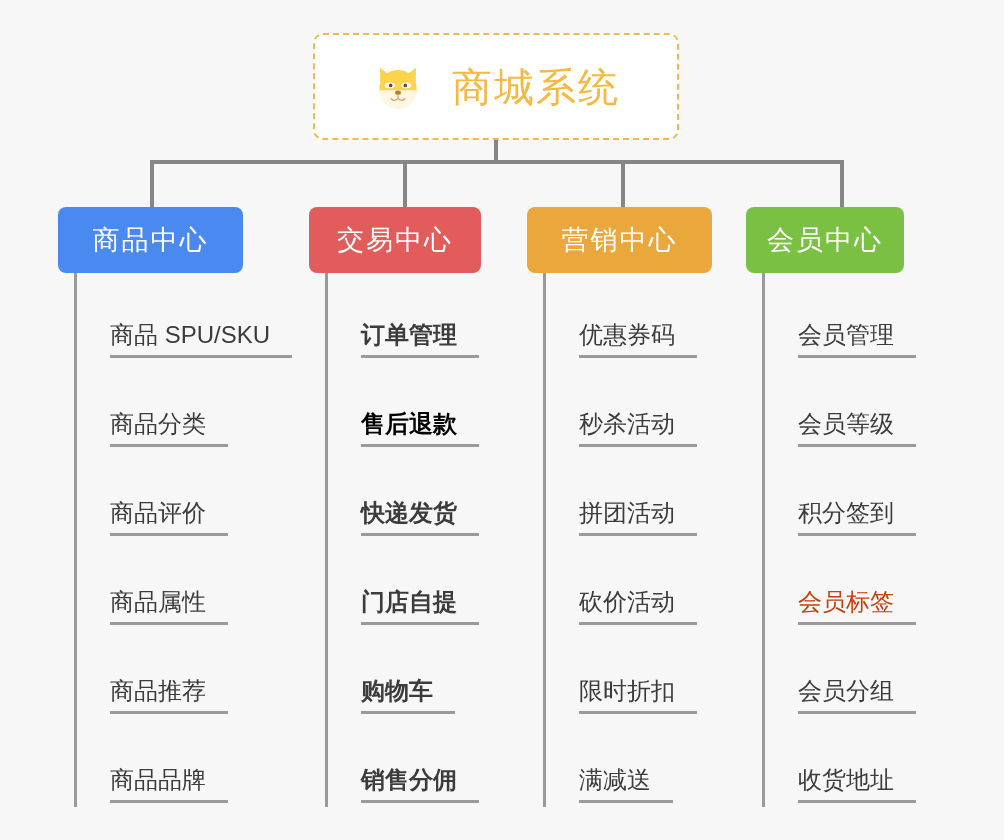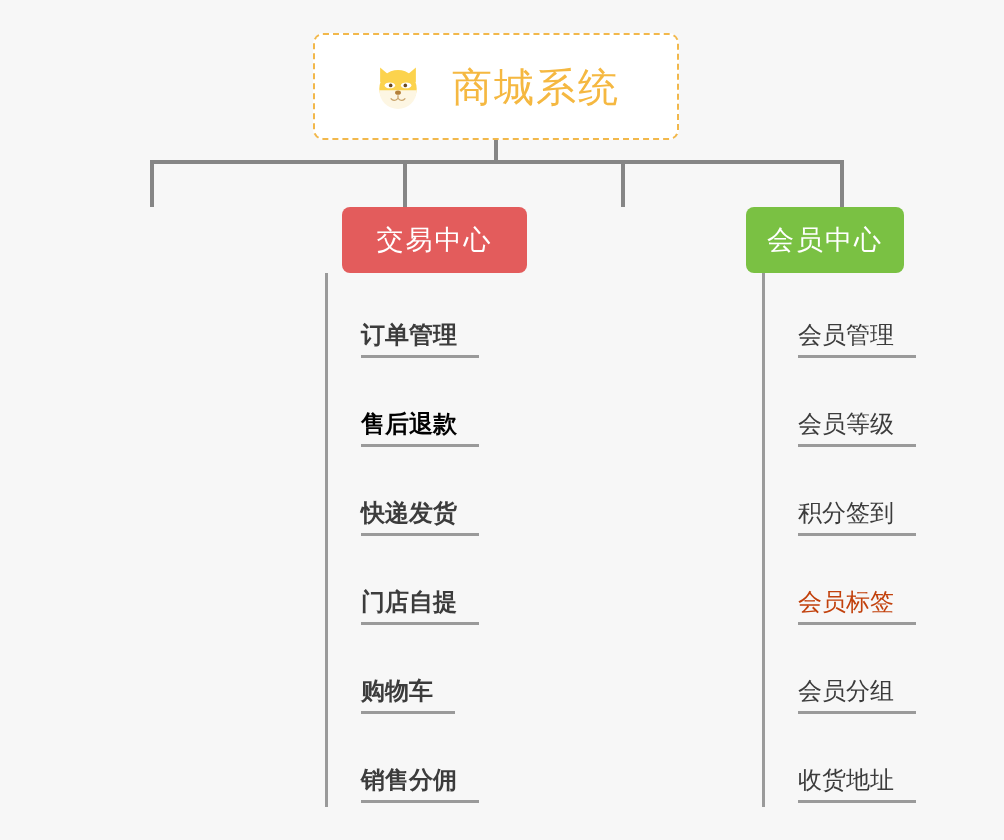--- a/index.html
+++ b/index.html
@@ -146,6 +146,31 @@
   <div class="conn conn-drop" style="left: 621px; background: rgb(134, 134, 134);"></div>
   <div class="conn conn-drop" style="left: 840px; background: rgb(134, 134, 134);"></div>
 
+  <div class="column" style="left:58px;width:185px">
+    <div class="cat-box" style="width: 185px; background: rgb(74, 137, 240);">
+      <span>商品中心</span>
+    </div>
+    <div class="leaf-list" style="border-left-color: rgb(154, 154, 154);">
+      <div class="leaf-item">
+          <span class="leaf-label" style="border-bottom-color: rgb(154, 154, 154); color: rgb(60, 60, 60);">商品 SPU/SKU</span>
+        </div>
+      <div class="leaf-item">
+          <span class="leaf-label" style="border-bottom-color: rgb(154, 154, 154); color: rgb(60, 60, 60);">商品分类</span>
+        </div>
+      <div class="leaf-item">
+          <span class="leaf-label" style="border-bottom-color: rgb(154, 154, 154); color: rgb(60, 60, 60);">商品评价</span>
+        </div>
+      <div class="leaf-item">
+          <span class="leaf-label" style="border-bottom-color: rgb(154, 154, 154); color: rgb(60, 60, 60);">商品属性</span>
+        </div>
+      <div class="leaf-item">
+          <span class="leaf-label" style="border-bottom-color: rgb(154, 154, 154); color: rgb(60, 60, 60);">商品推荐</span>
+        </div>
+      <div class="leaf-item">
+          <span class="leaf-label" style="border-bottom-color: rgb(154, 154, 154); color: rgb(60, 60, 60);">商品品牌</span>
+        </div>
+    </div>
+  </div>
 
   <div class="column" style="left:309px;width:185px">
     <div class="cat-box" style="width: 185px; background: rgb(227, 92, 92); margin-left: 33px;">

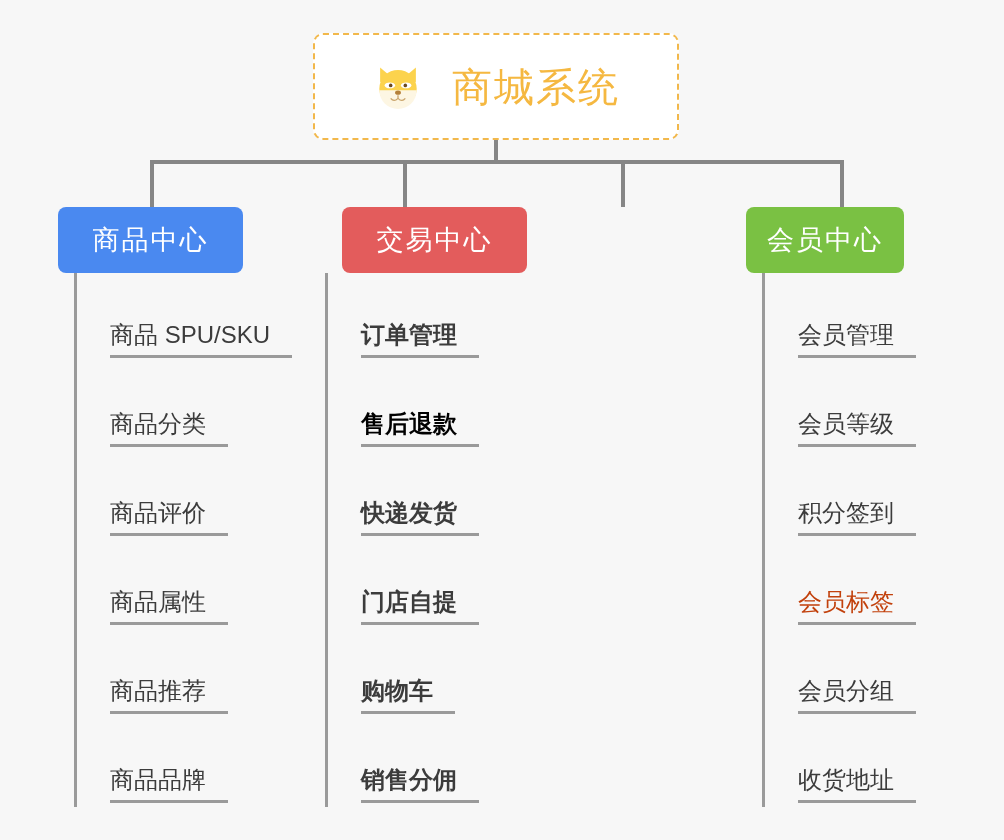--- a/index.html
+++ b/index.html
@@ -173,7 +173,7 @@
   </div>
 
   <div class="column" style="left:309px;width:185px">
-    <div class="cat-box" style="width: 185px; background: rgb(227, 92, 92); margin-left: 33px;">
+    <div class="cat-box" style="width: 172px; background: rgb(227, 92, 92);">
       <span>交易中心</span>
     </div>
     <div class="leaf-list" style="border-left-color: rgb(154, 154, 154); font-weight: bold;">

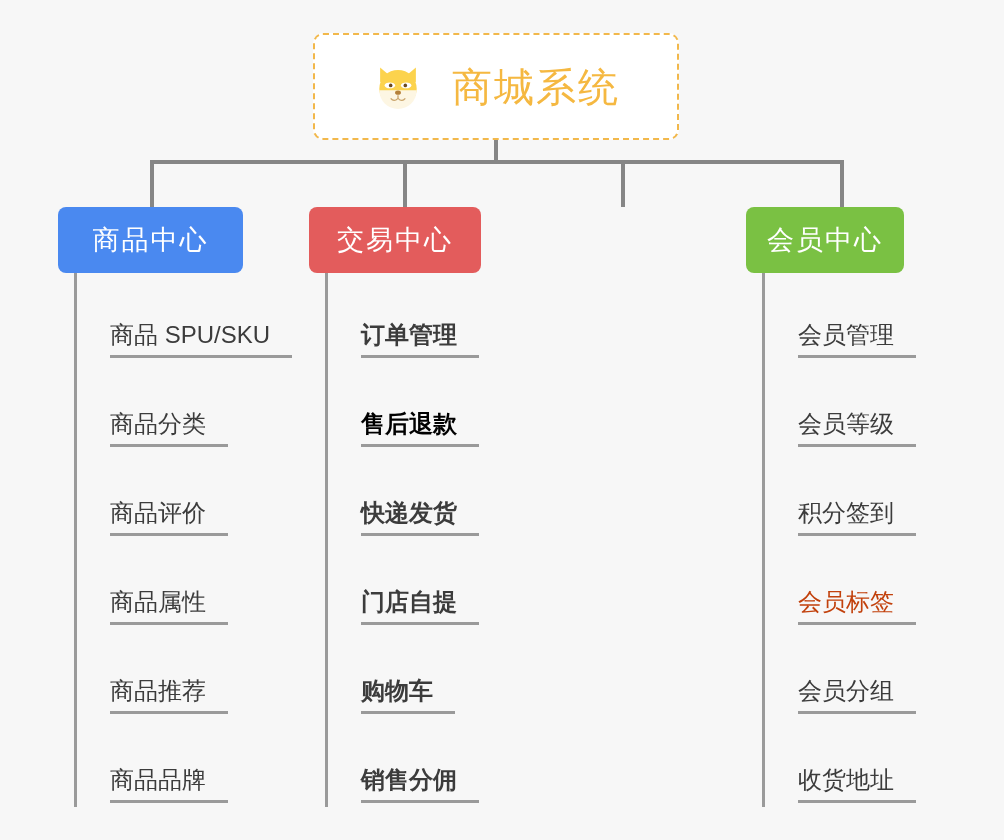--- a/index.html
+++ b/index.html
@@ -198,6 +198,31 @@
     </div>
   </div>
 
+  <div class="column" style="left:527px;width:185px">
+    <div class="cat-box" style="width: 185px; background: rgb(234, 168, 60);">
+      <span>营销中心</span>
+    </div>
+    <div class="leaf-list" style="border-left-color: rgb(154, 154, 154);">
+      <div class="leaf-item">
+          <span class="leaf-label" style="border-bottom-color: rgb(154, 154, 154); color: rgb(60, 60, 60);">优惠券码</span>
+        </div>
+      <div class="leaf-item">
+          <span class="leaf-label" style="border-bottom-color: rgb(154, 154, 154); color: rgb(60, 60, 60);">秒杀活动</span>
+        </div>
+      <div class="leaf-item">
+          <span class="leaf-label" style="border-bottom-color: rgb(154, 154, 154); color: rgb(60, 60, 60);">拼团活动</span>
+        </div>
+      <div class="leaf-item">
+          <span class="leaf-label" style="border-bottom-color: rgb(154, 154, 154); color: rgb(60, 60, 60);">砍价活动</span>
+        </div>
+      <div class="leaf-item">
+          <span class="leaf-label" style="border-bottom-color: rgb(154, 154, 154); color: rgb(60, 60, 60);">限时折扣</span>
+        </div>
+      <div class="leaf-item">
+          <span class="leaf-label" style="border-bottom-color: rgb(154, 154, 154); color: rgb(60, 60, 60);">满减送</span>
+        </div>
+    </div>
+  </div>
 
   <div class="column" style="left:746px;width:185px">
     <div class="cat-box" style="width: 158px; background: rgb(122, 193, 67);">

